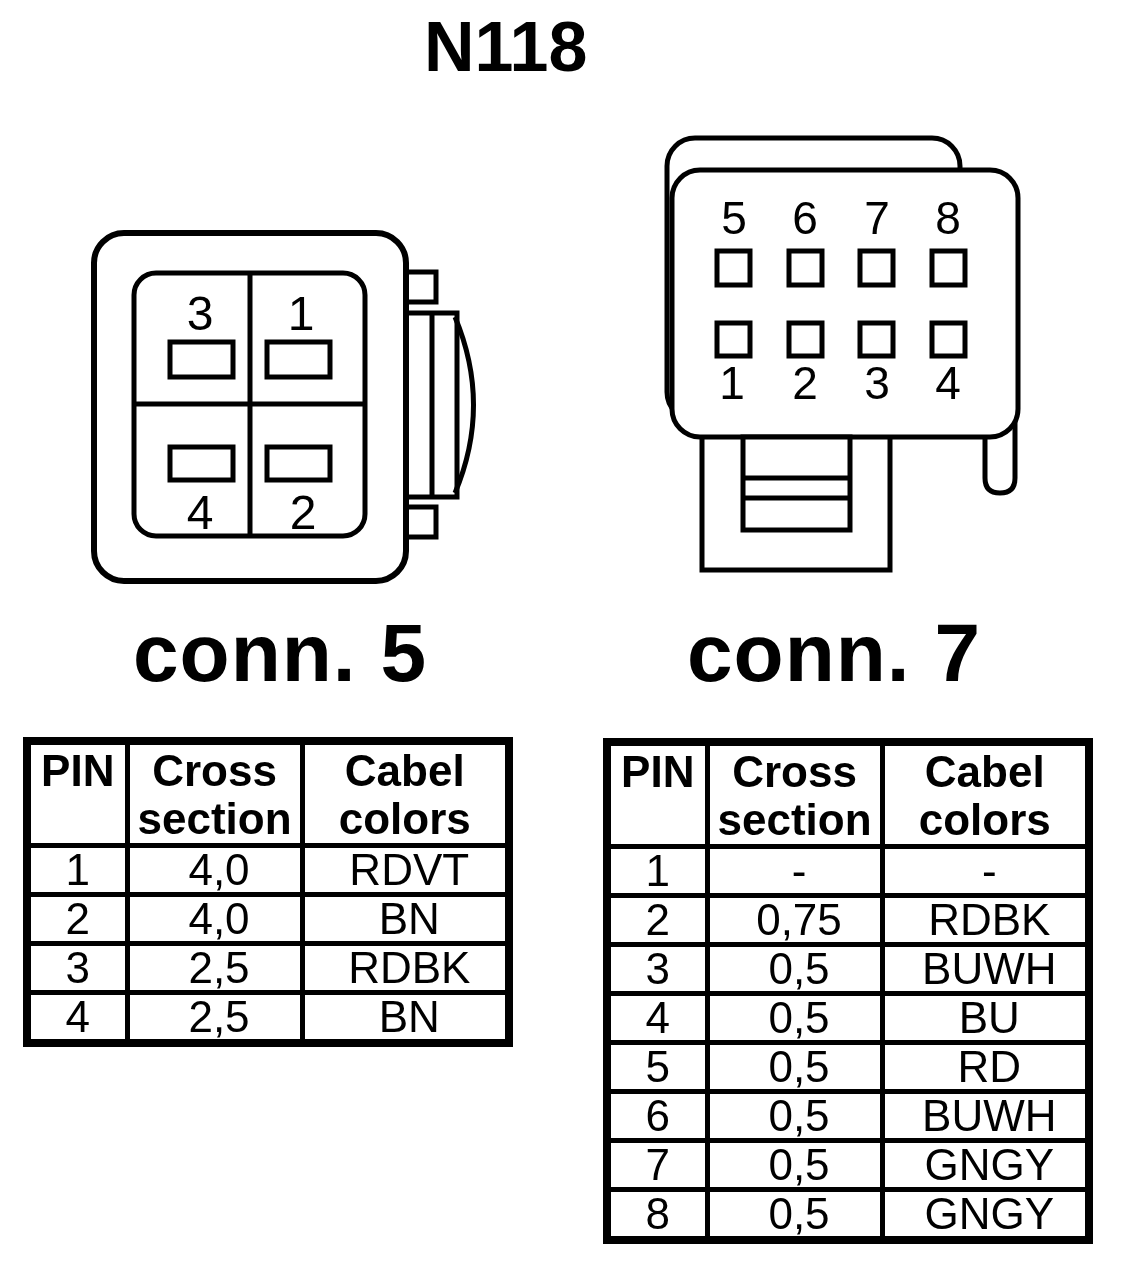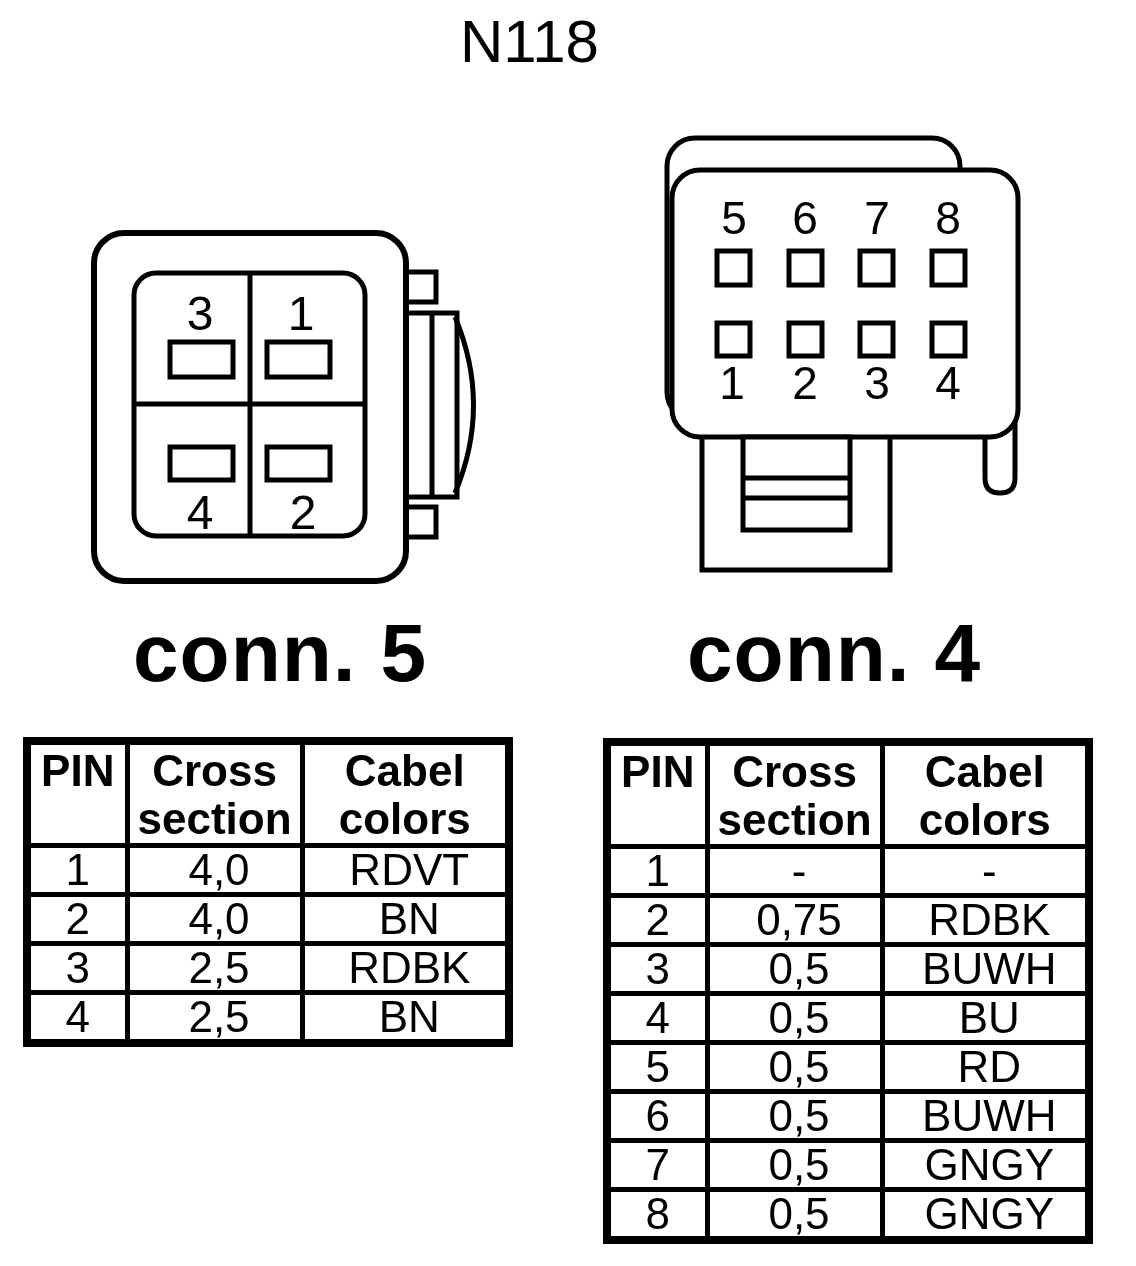--- a/index.html
+++ b/index.html
@@ -9,8 +9,8 @@
   }
   .abs{position:absolute;}
   .title{
-    left:424px;top:12px;font-size:60px;font-weight:normal;line-height:1;
-    letter-spacing:0px;white-space:nowrap;margin-left:36px;
+    left:424px;top:12px;font-size:70px;font-weight:bold;line-height:1;
+    letter-spacing:0px;white-space:nowrap;
   }
   .connlabel{
     top:612px;font-size:82px;font-weight:bold;line-height:1;

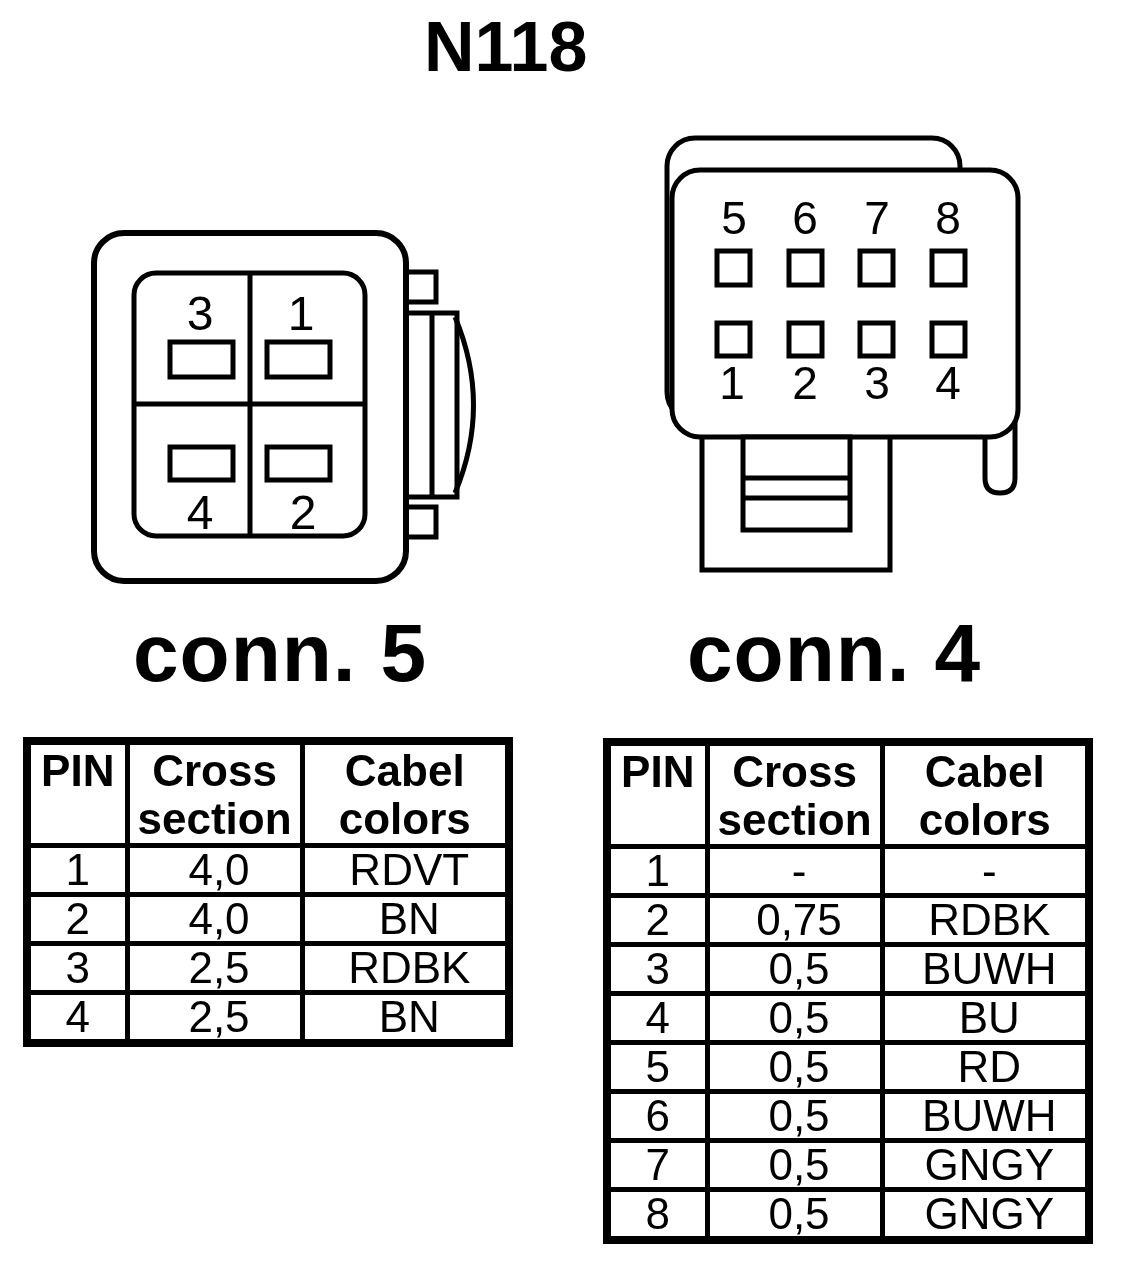--- a/index.html
+++ b/index.html
@@ -110,7 +110,7 @@
   </svg>
 
   <div class="abs connlabel" id="conn1-label">conn. 5</div>
-  <div class="abs connlabel" id="conn2-label">conn. 4</div>
+  <div class="abs connlabel" id="conn2-label">conn. 7</div>
 
   <table class="abs pinout" id="table1">
     <colgroup>

